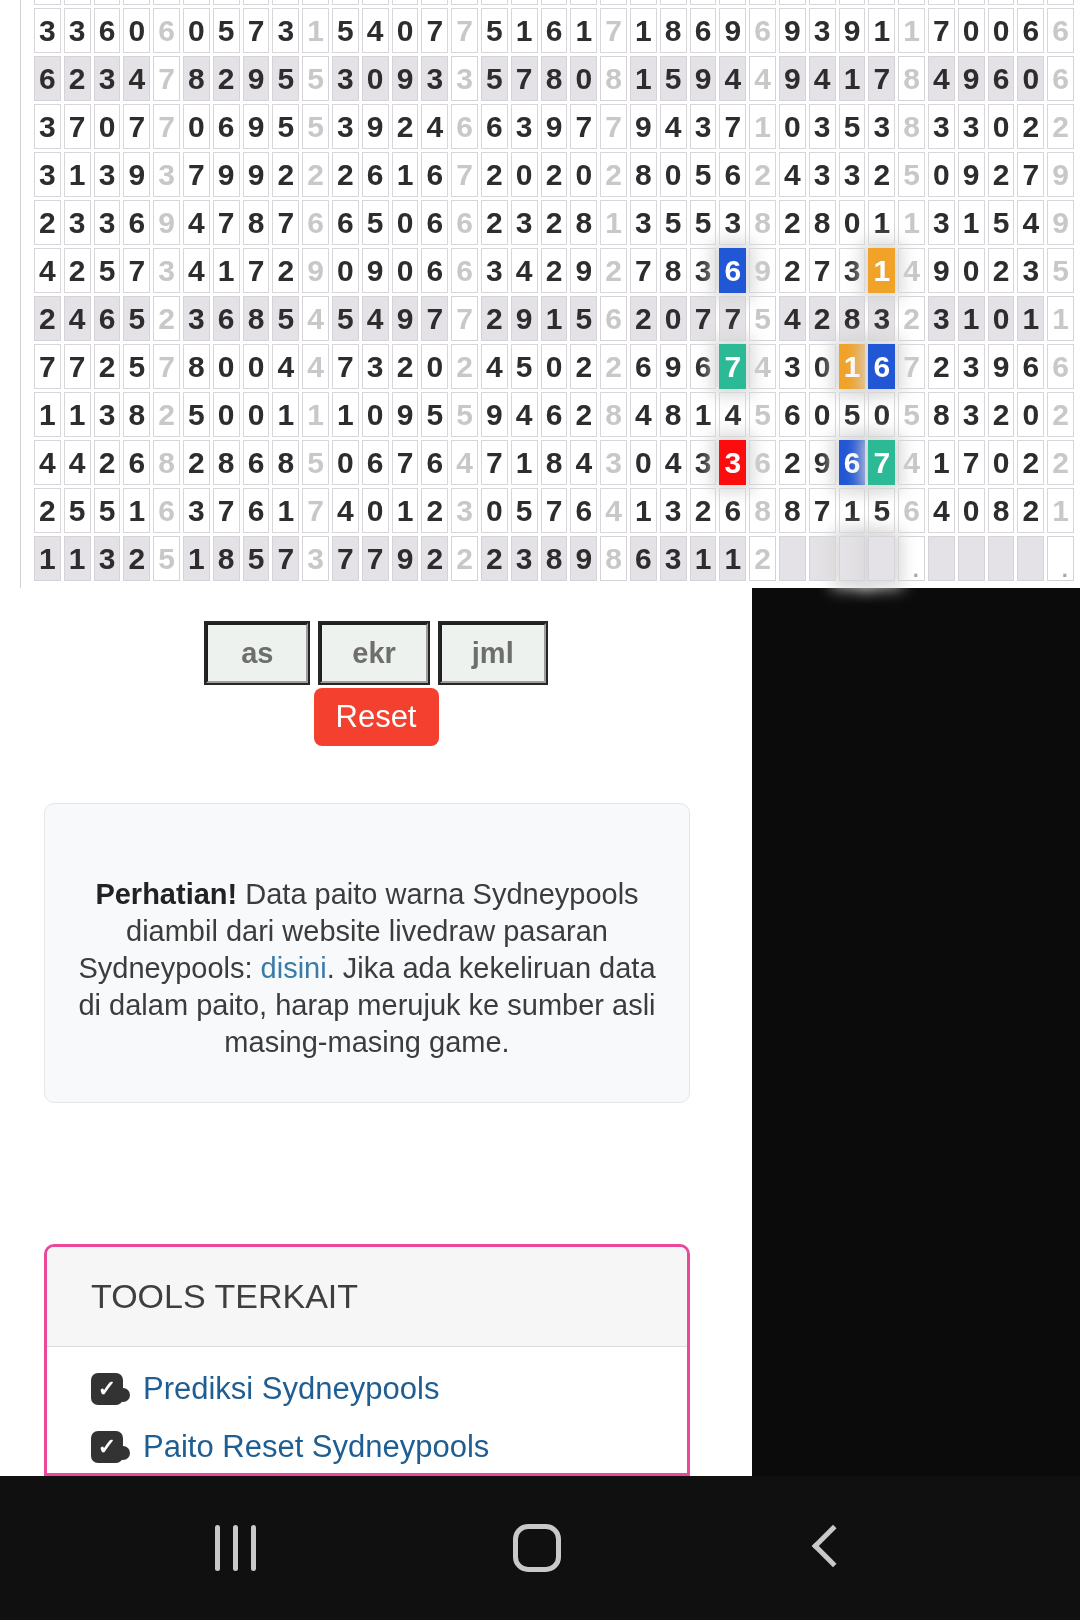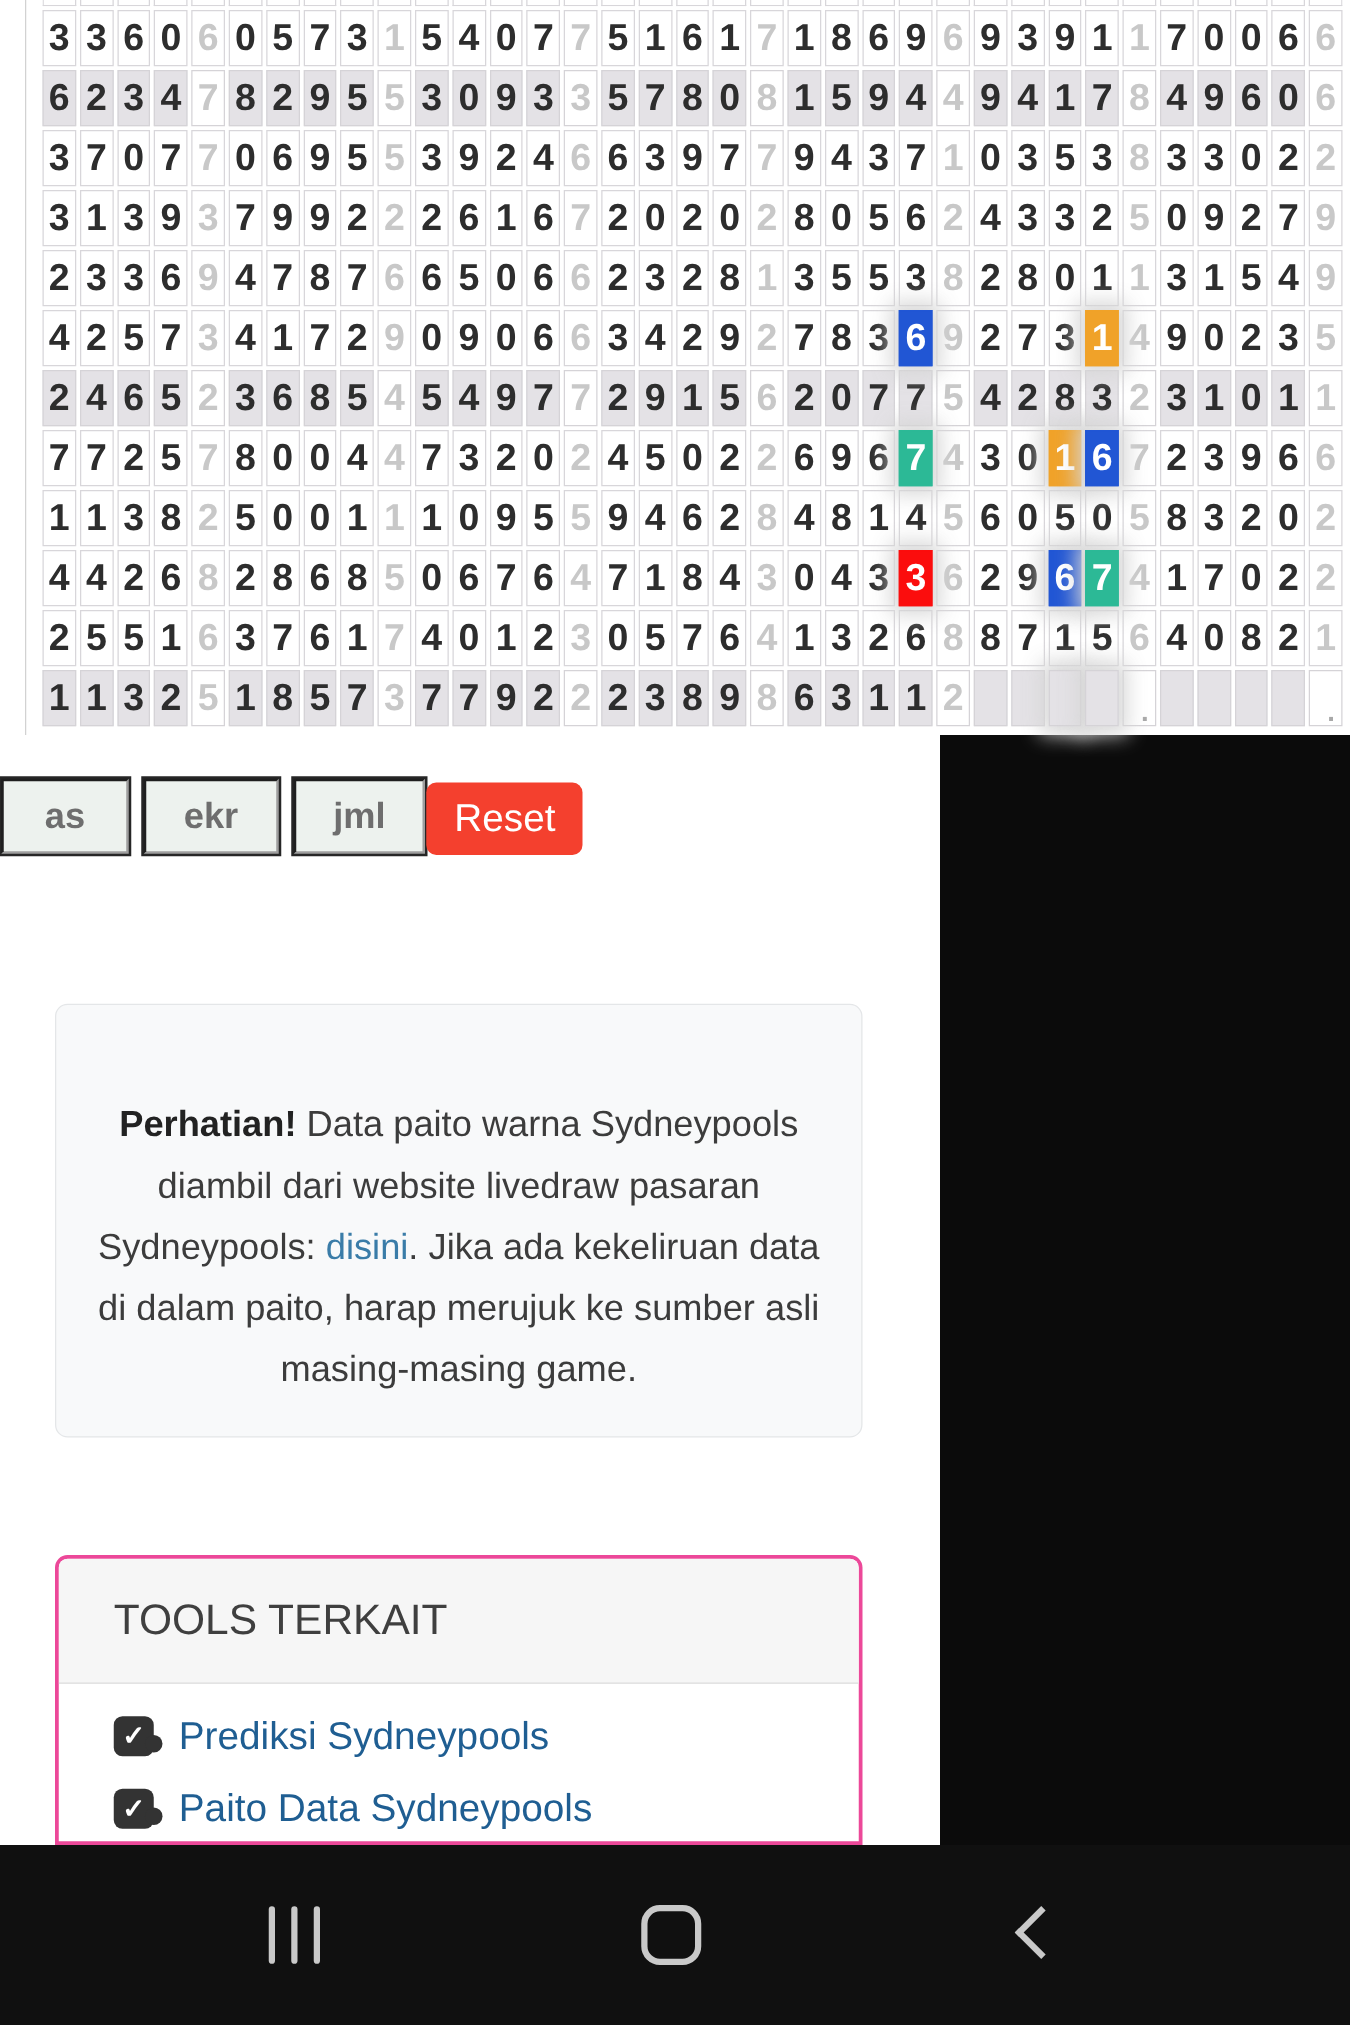--- a/index.html
+++ b/index.html
@@ -28,7 +28,7 @@
   .dotm{position:absolute;right:5px;bottom:-3px;font-size:22px;color:#a8a8a8;font-weight:bold;}
 
   
-  .controls{position:absolute;left:0;top:622px;width:752px;display:flex;align-items:center;}
+  .controls{position:absolute;left:0;top:622px;width:752px;display:flex;flex-direction:column;align-items:center;}
   .filter-row{display:flex;gap:10px;justify-content:center;}
   .filter-btn{height:62px;min-width:104px;box-sizing:border-box;padding:0 30px;
         background:#edf2ee;color:#6e6e6e;font-weight:bold;font-size:29px;

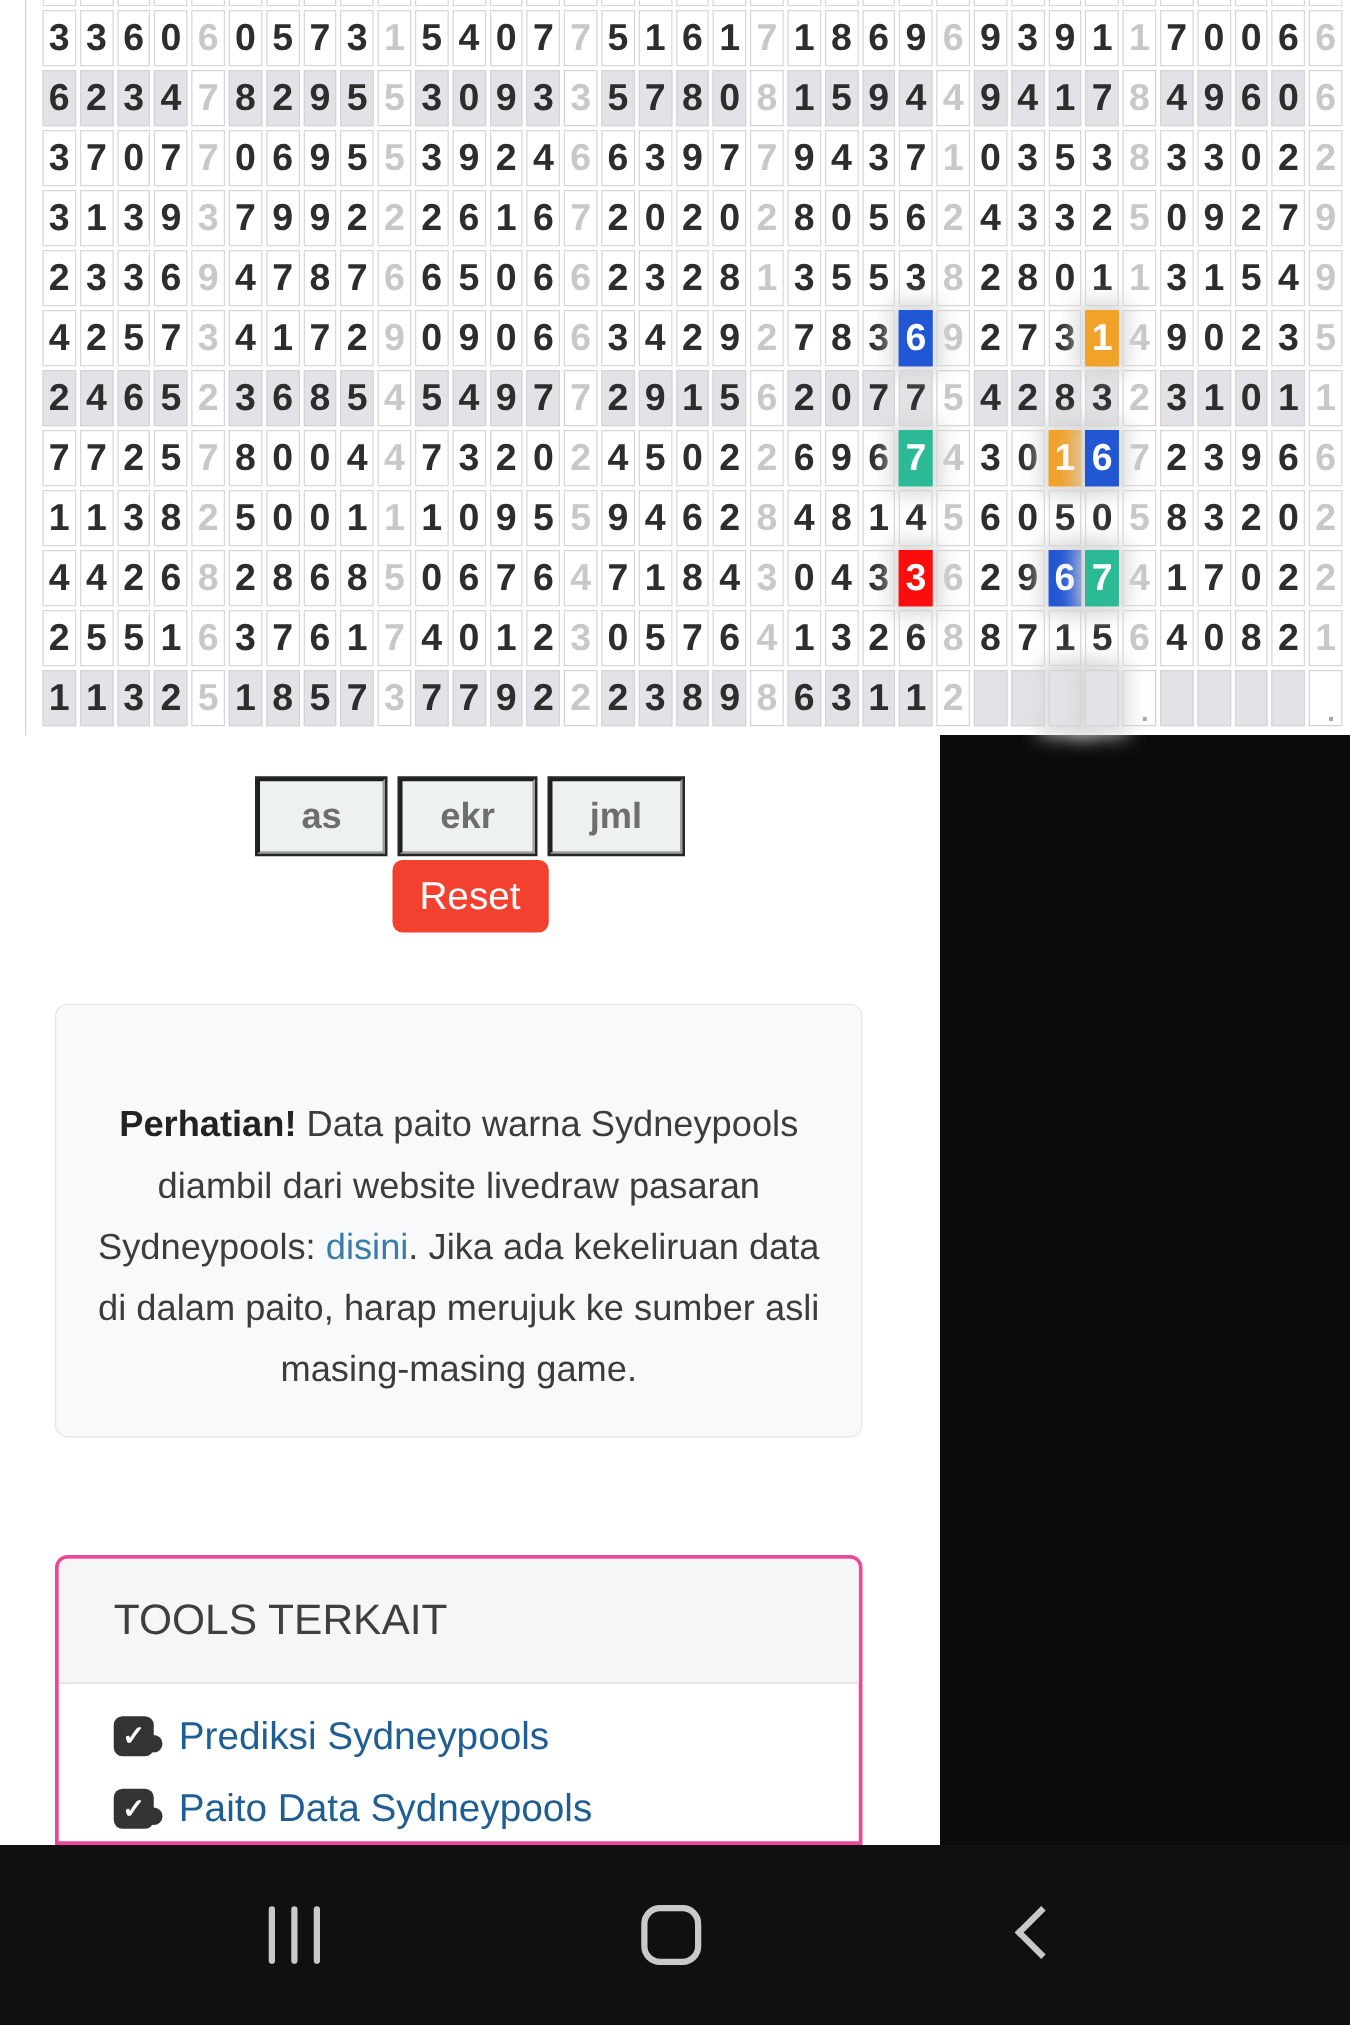--- a/index.html
+++ b/index.html
@@ -39,9 +39,9 @@
         border:none;border-radius:8px;font-size:31px;font-family:"Liberation Sans",sans-serif;cursor:pointer;}
 
   
-  .notice{position:absolute;left:44px;top:803px;width:646px;height:347px;box-sizing:border-box;
+  .notice{position:absolute;left:44px;top:803px;width:646px;height:300px;box-sizing:border-box;
         background:#f8f9fa;border:1px solid #e4e6e8;border-radius:10px;
-        padding:72px 30px 0 30px;text-align:center;font-size:29px;line-height:49px;color:#3c3c3c;}
+        padding:72px 30px 0 30px;text-align:center;font-size:29px;line-height:37px;color:#3c3c3c;}
   .notice b{color:#222;}
   .notice a{color:#3a7ca8;text-decoration:none;}
 

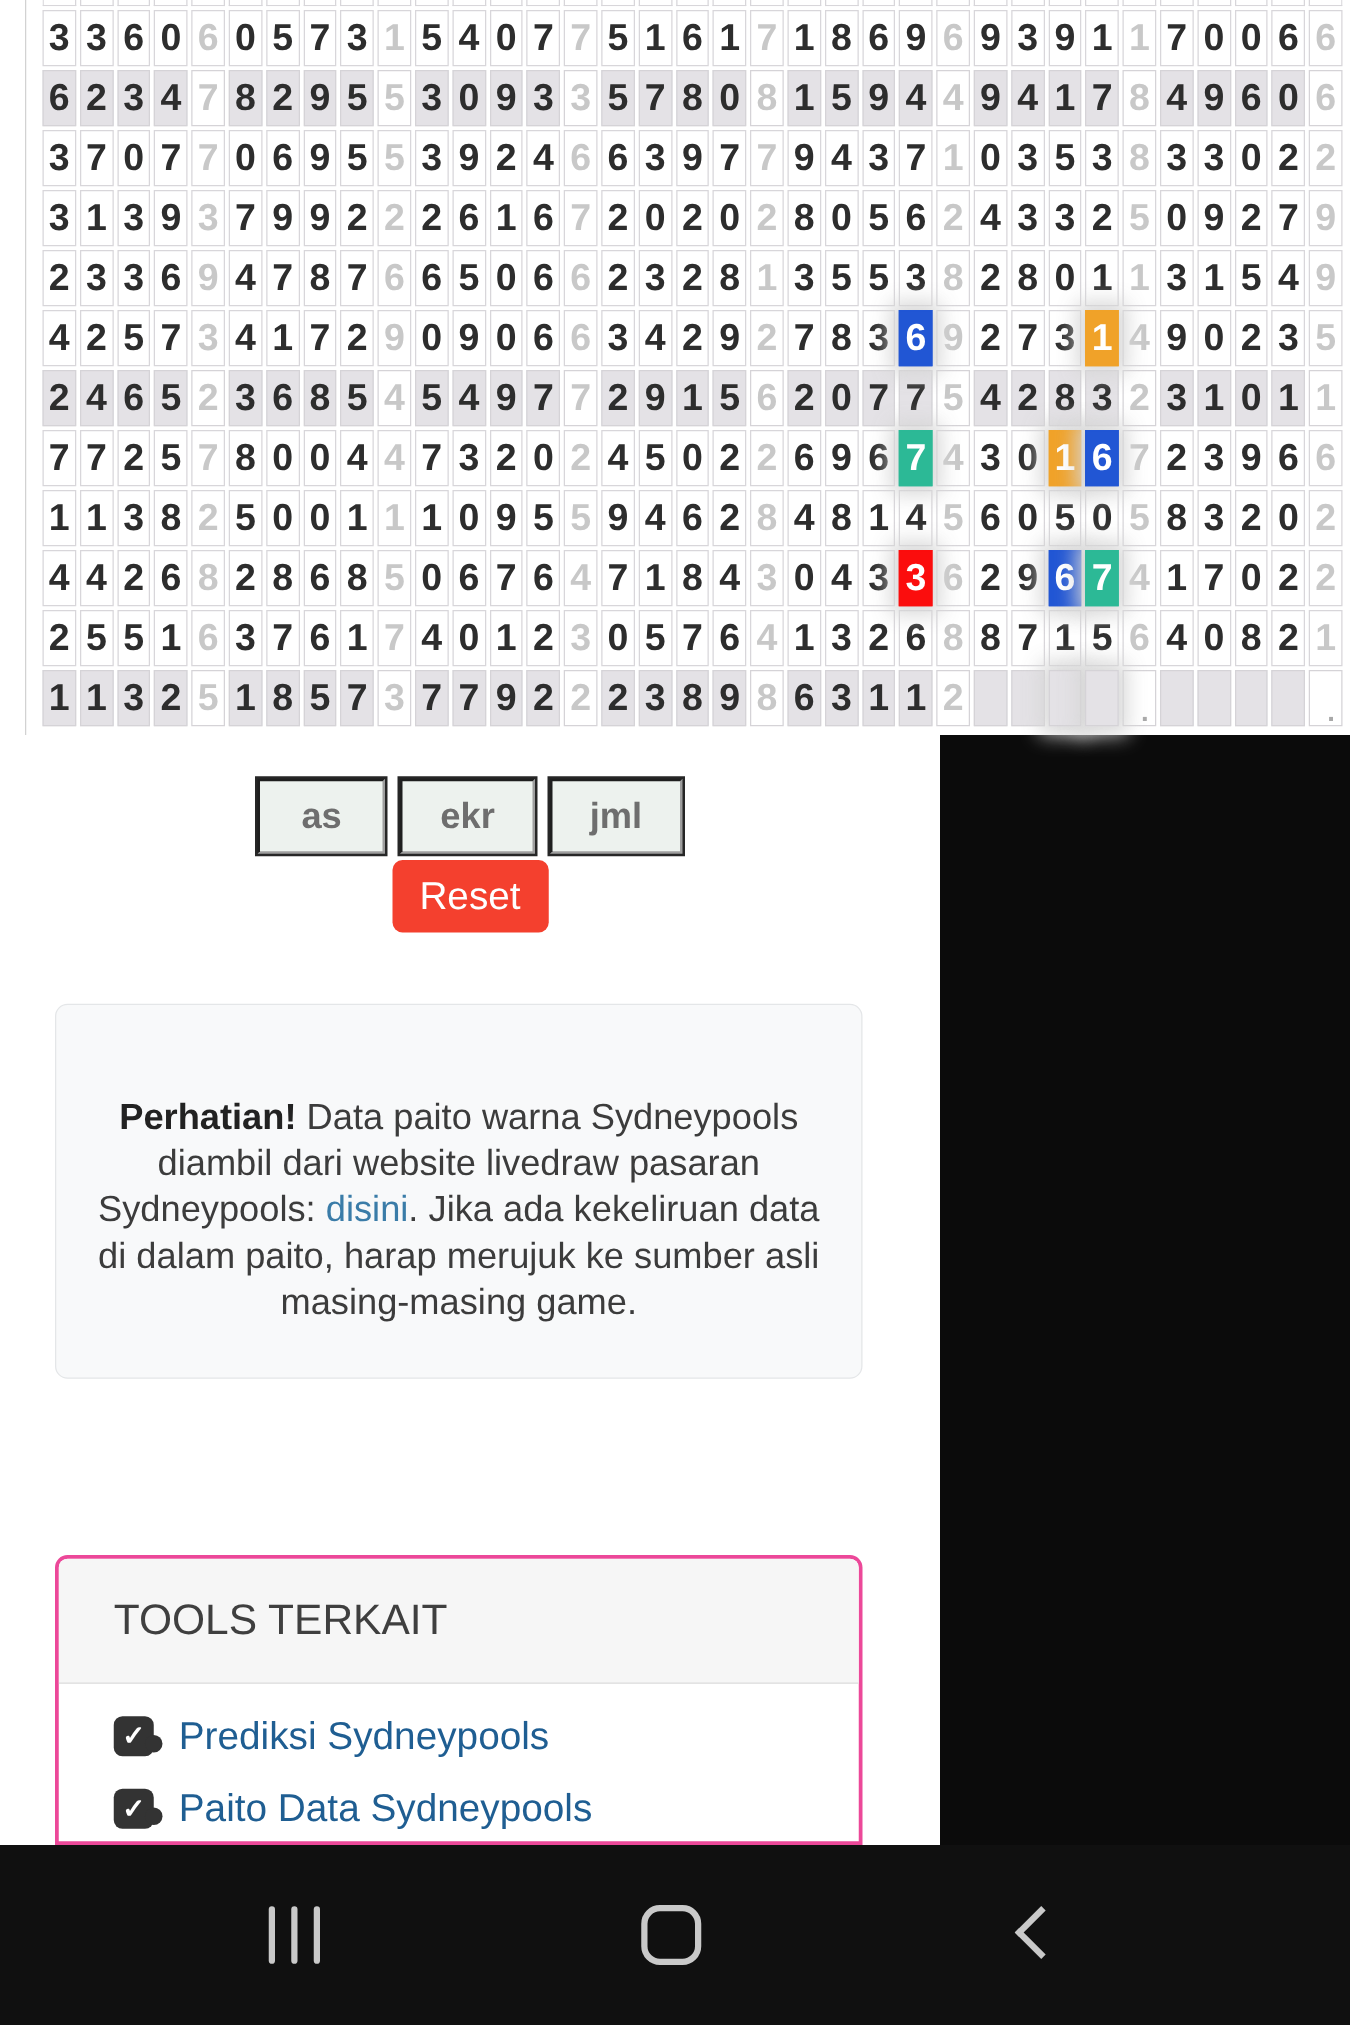--- a/index.html
+++ b/index.html
@@ -583,7 +583,7 @@
         </li>
         <li>
           <span class="chk">✓</span>
-          <a href="#">Paito Data Sydneypools</a>
+          <a href="#">Paito Reset Sydneypools</a>
         </li>
       </ul>
   </div>

